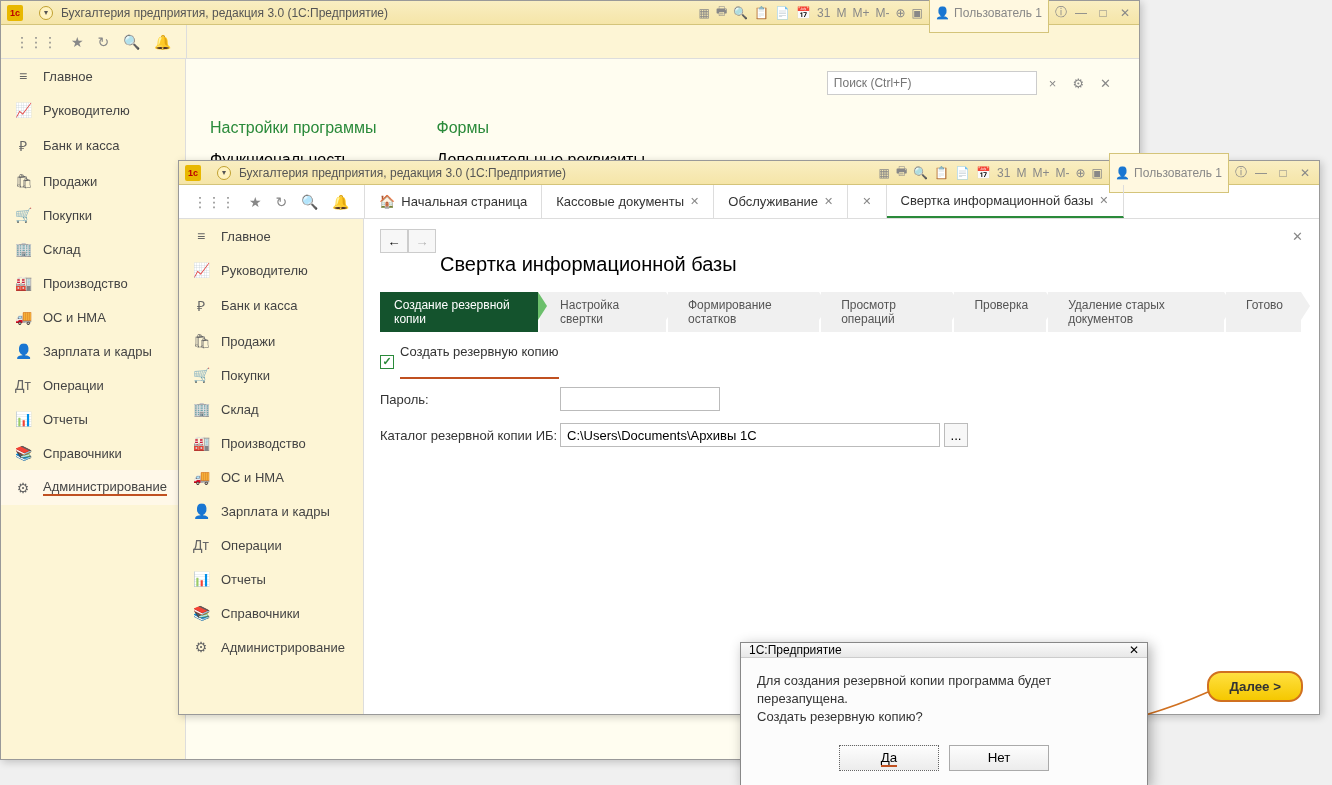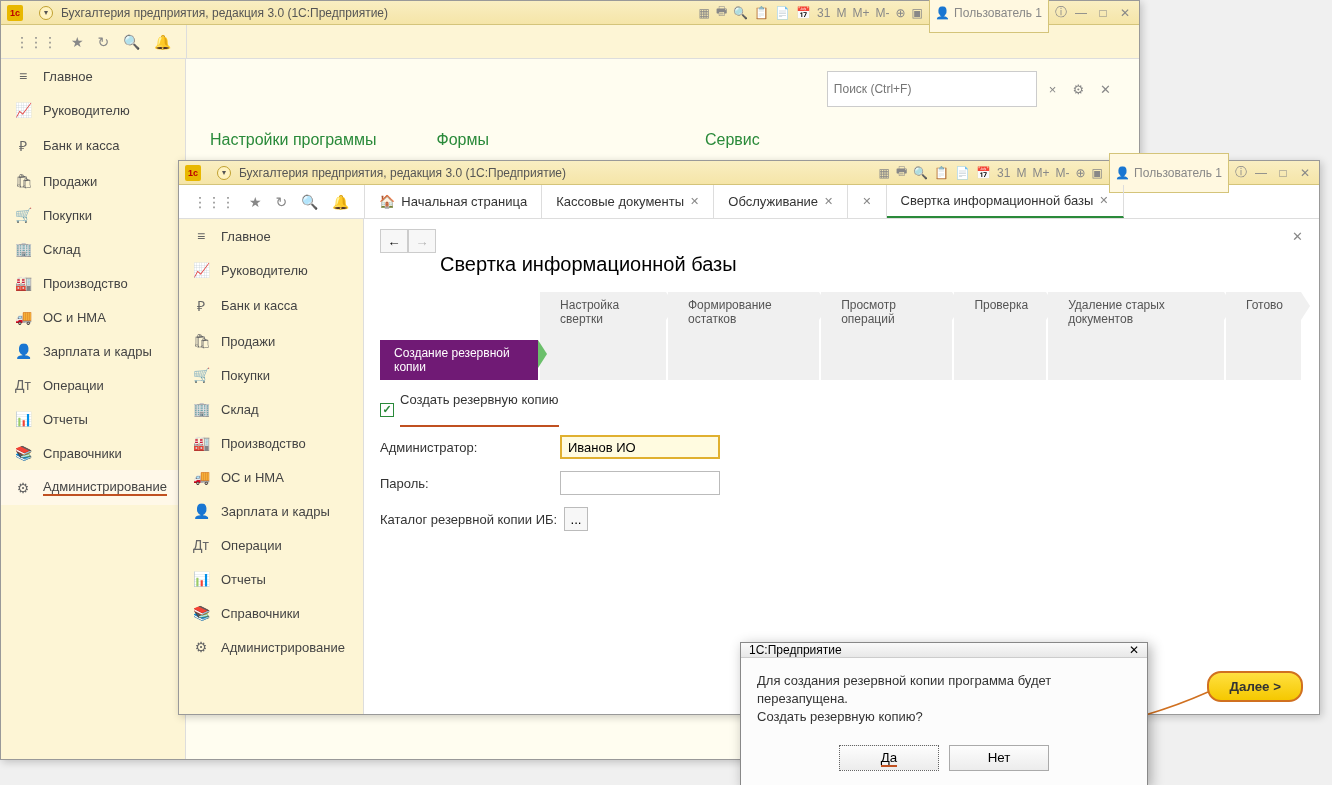--- a/index.html
+++ b/index.html
@@ -33,7 +33,7 @@
 
 .main-back { flex: 1; background: #fffdf0; padding: 12px 24px; position: relative; }
 .search-row { display: flex; justify-content: flex-end; align-items: center; gap: 8px; }
-.search-box { width: 210px; height: 36px; border: 1px solid #ccc; padding: 0 6px; font-size: 12px; color: #999; background: #fff; }
+.search-box { width: 210px; height: 24px; border: 1px solid #ccc; padding: 0 6px; font-size: 12px; color: #999; background: #fff; }
 .search-clear, .gear, .close-x { color: #888; cursor: pointer; padding: 0 4px; }
 .sections { display: flex; gap: 60px; margin-top: 24px; }
 .sec-col h3 { color: #2a8a3a; font-weight: normal; font-size: 16px; margin-bottom: 14px; }

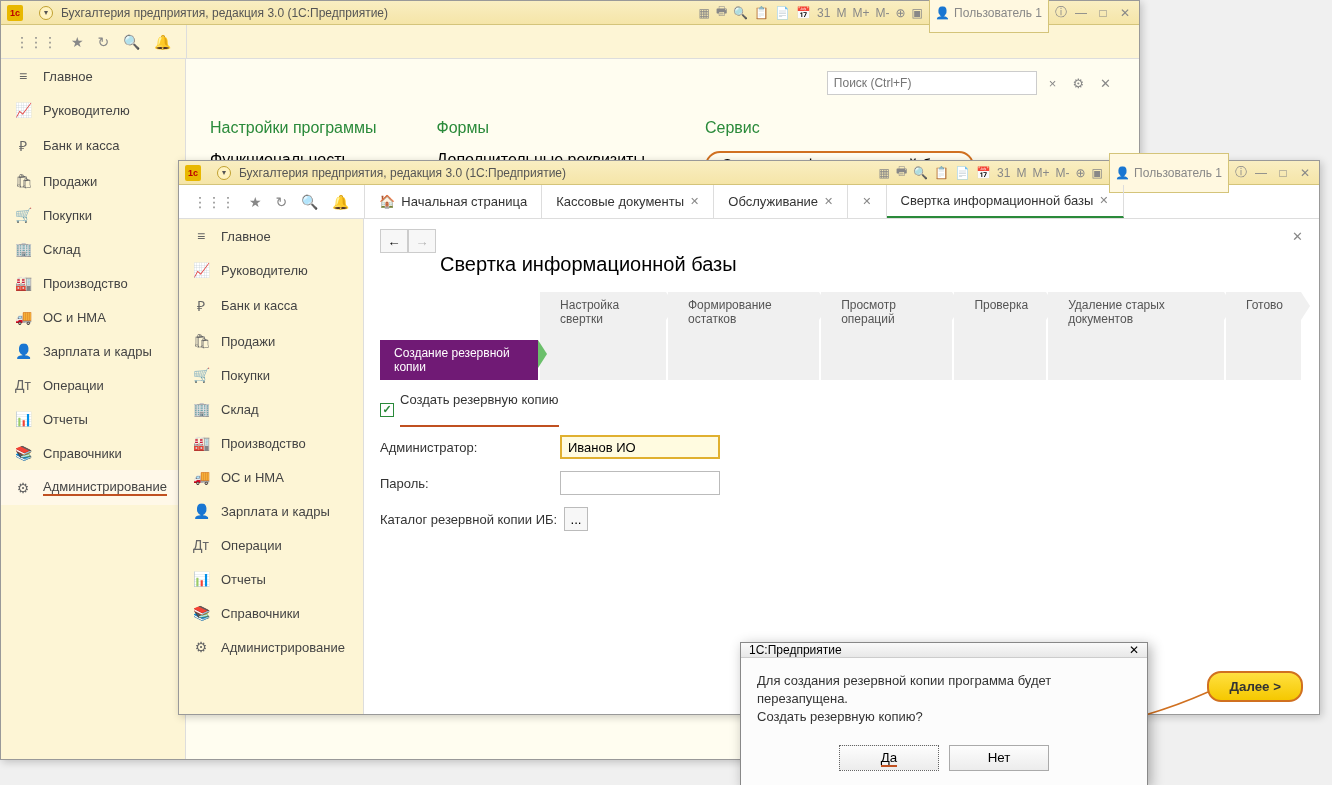--- a/index.html
+++ b/index.html
@@ -195,10 +195,6 @@
           <h3>Формы</h3>
           <div class="link">Дополнительные реквизиты</div>
         </div>
-        <div class="sec-col">
-          <h3>Сервис</h3>
-          <div class="link link-highlight">Свертка информационной базы</div>
-        </div>
       </div>
     </div>
   </div>

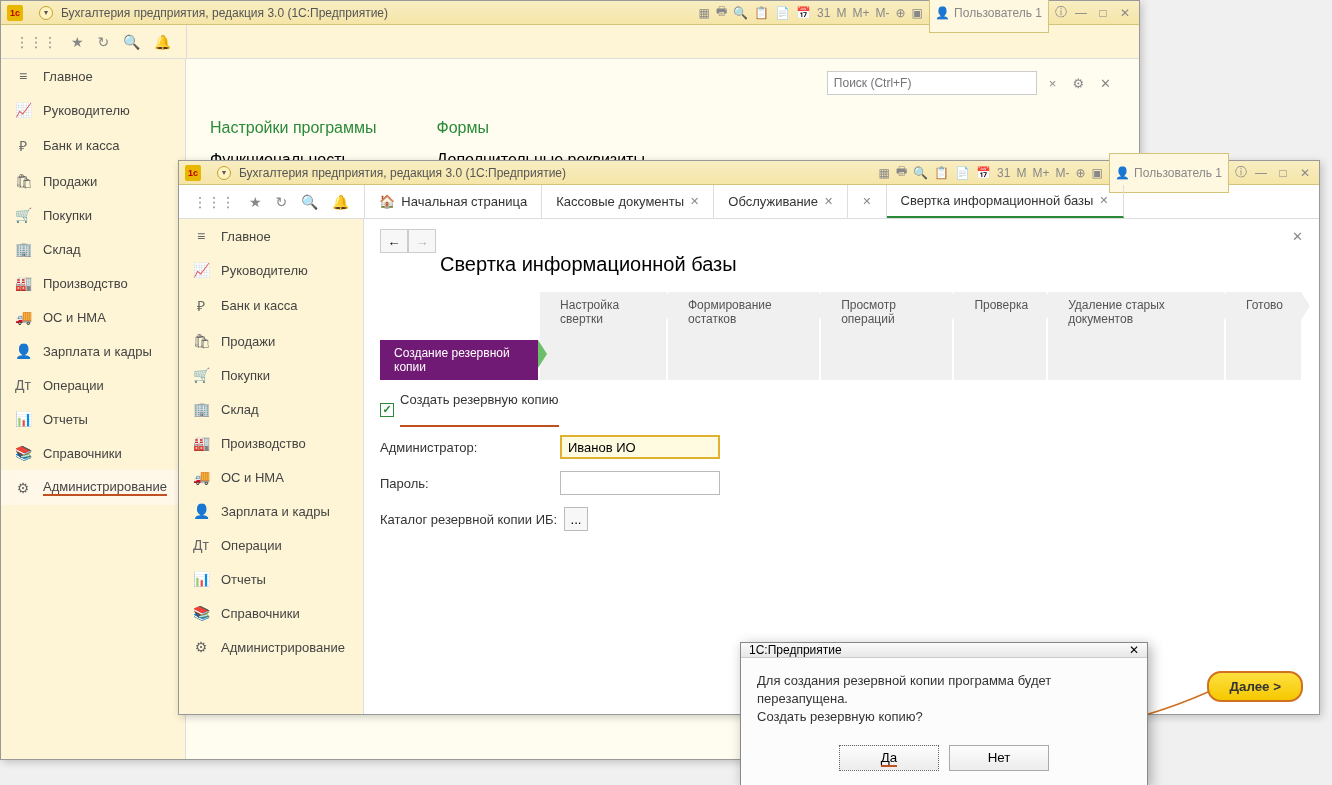--- a/index.html
+++ b/index.html
@@ -56,7 +56,7 @@
 
 .wizard { display: flex; margin: 16px 0 12px; font-size: 12px; }
 .wiz-step { position: relative; padding: 6px 18px 6px 20px; background: #f0f0f0; color: #555; margin-right: 2px; }
-.wiz-step.active { background: #701a75; color: #fff; margin-top: 48px; }
+.wiz-step.active { background: #14532d; color: #fff; }
 .wiz-step::after { content: ''; position: absolute; right: -9px; top: 0; border-top: 14px solid transparent; border-bottom: 14px solid transparent; border-left: 9px solid #f0f0f0; z-index: 2; }
 .wiz-step.active::after { border-left-color: #6bbf6b; }
 .wiz-step:first-child { padding-left: 14px; }

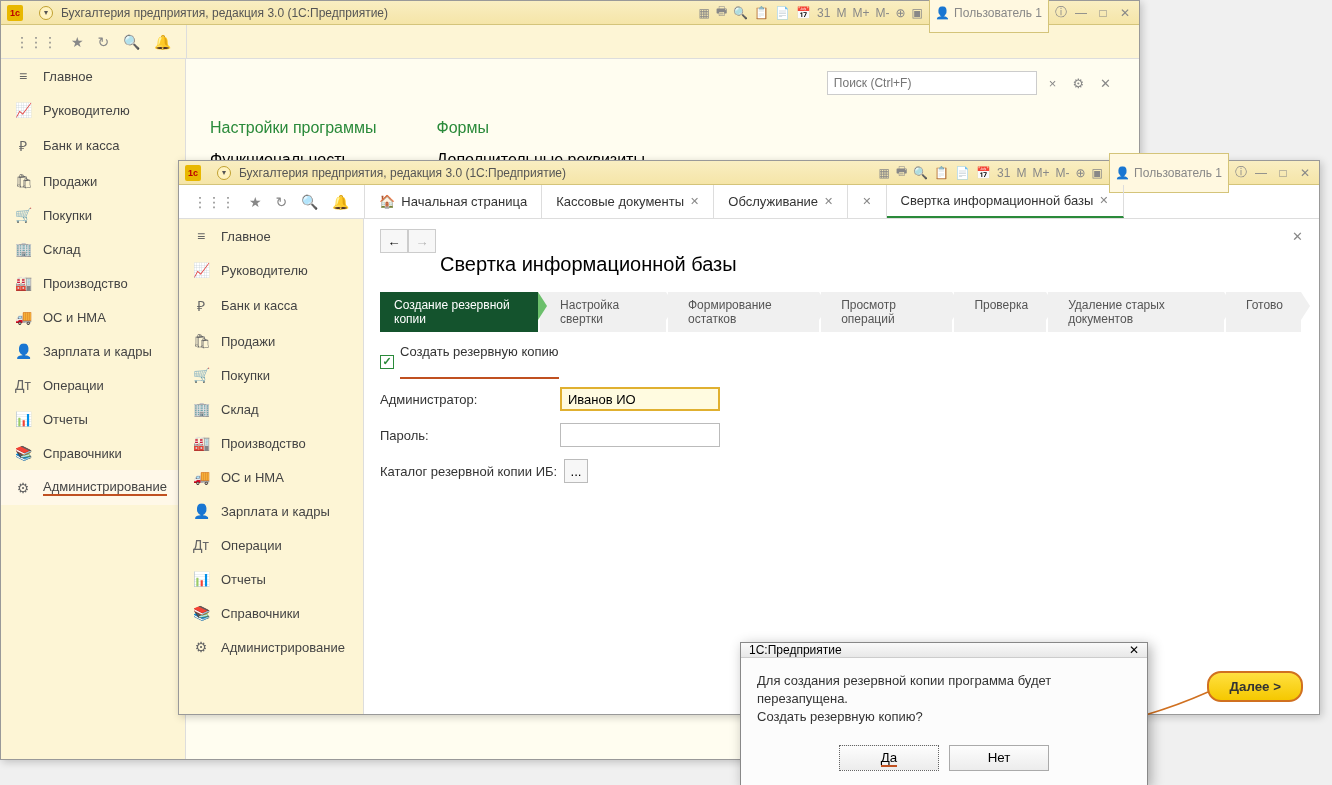--- a/index.html
+++ b/index.html
@@ -335,10 +335,6 @@
 
 
       <div class="form-row">
-        <label>Администратор:</label>
-        <input class="input-admin" value="Иванов ИО" style="">
-      </div>
-      <div class="form-row">
         <label>Пароль:</label>
         <input type="password" style="width: 160px;">
       </div>

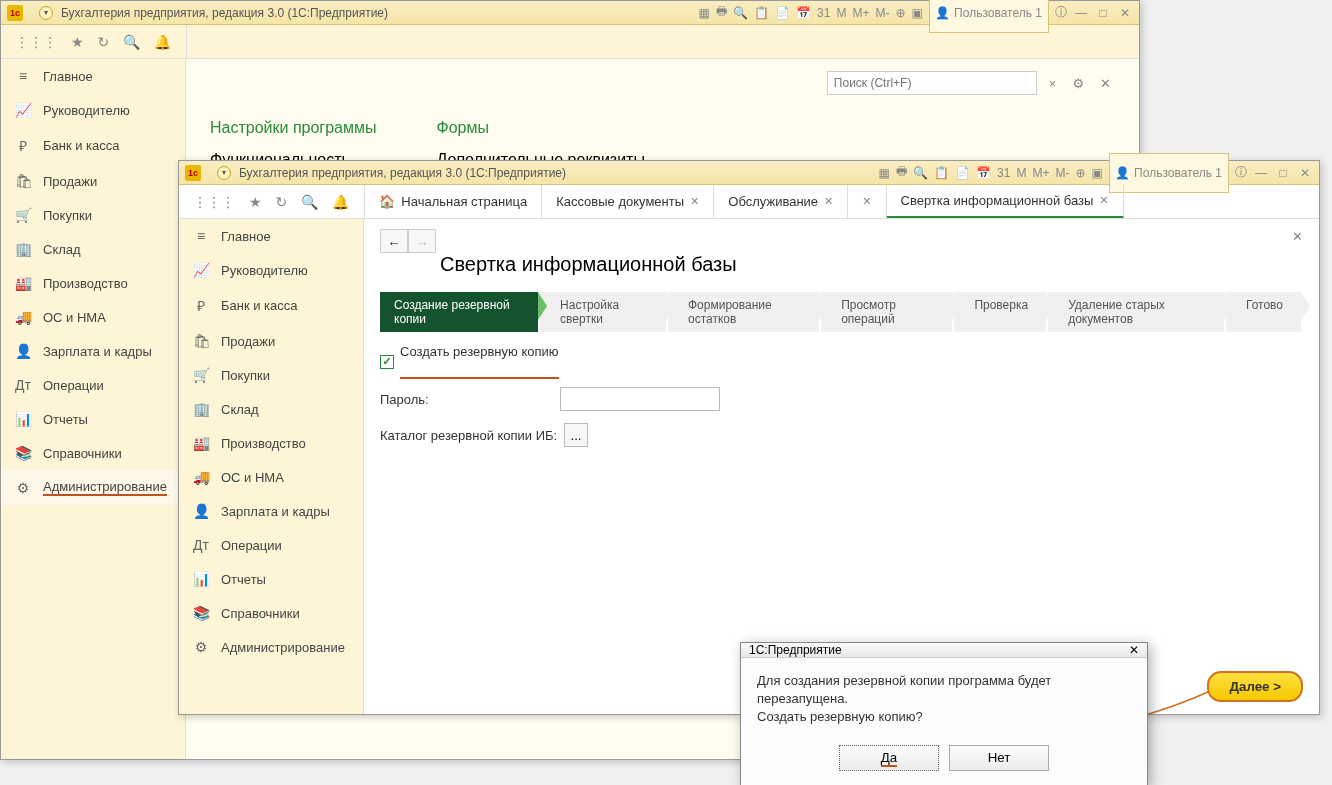--- a/index.html
+++ b/index.html
@@ -340,6 +340,7 @@
       </div>
       <div class="form-row">
         <label>Каталог резервной копии ИБ:</label>
+        <input class="input-cat" value="C:\Users\Documents\Архивы 1С" style="">
         <button class="browse-btn">...</button>
       </div>
 

